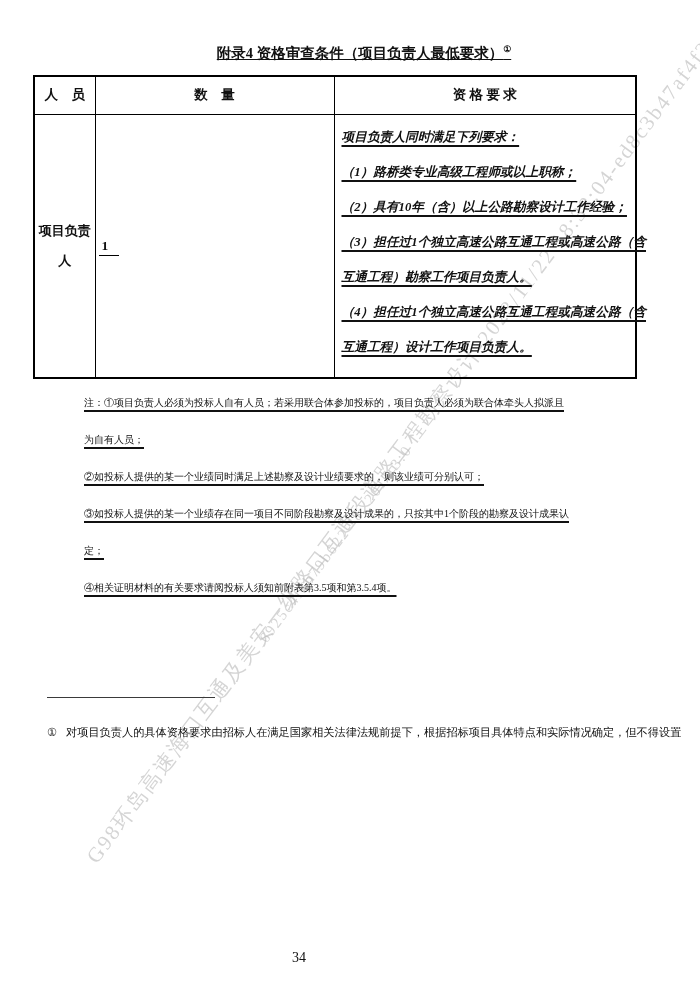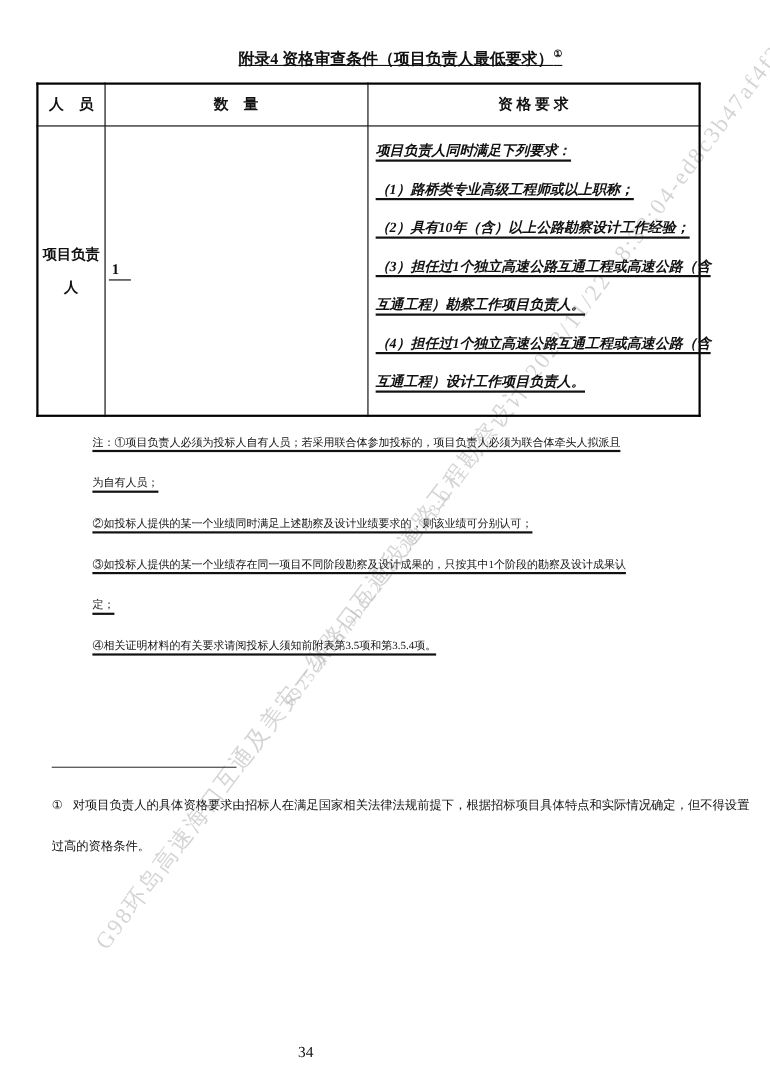--- a/index.html
+++ b/index.html
@@ -162,9 +162,6 @@
     <div class="fline">
       <span class="fn-marker">①</span><span>对项目负责人的具体资格要求由招标人在满足国家相关法律法规前提下，根据招标项目具体特点和实际情况确定，但不得设置</span>
     </div>
-    <div class="fline">
-      <span>过高的资格条件。</span>
-    </div>
   </div>
 
   <div class="page-number">34</div>

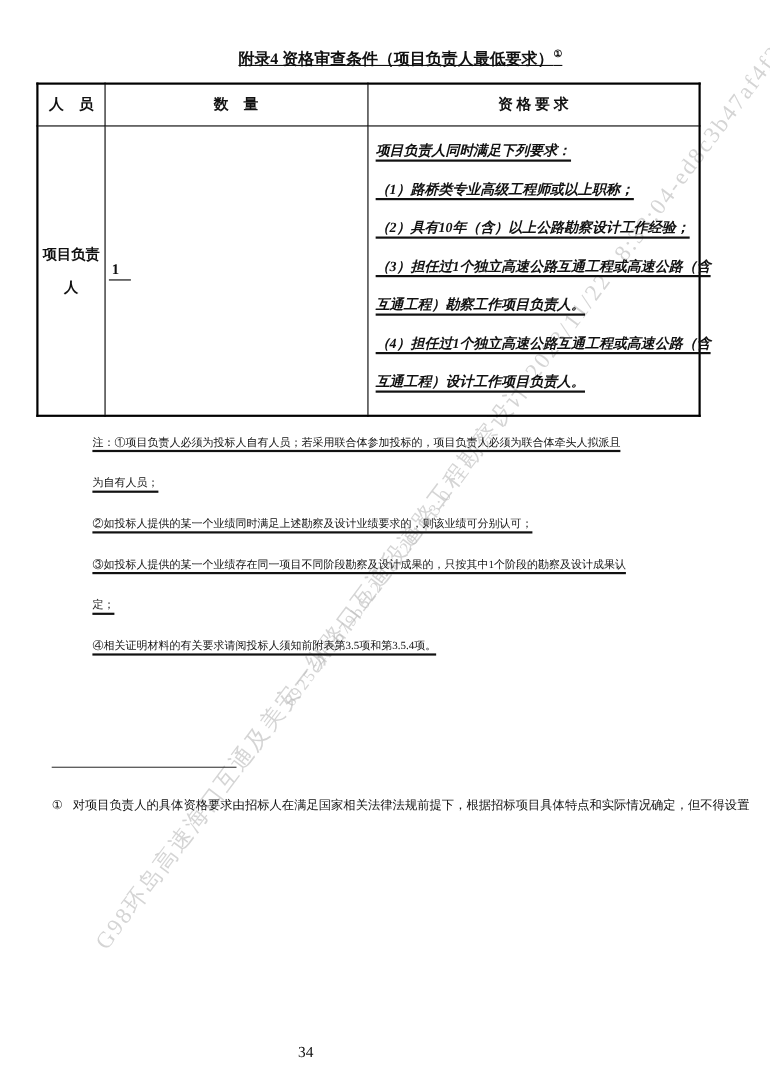--- a/index.html
+++ b/index.html
@@ -97,7 +97,7 @@
   
   .page-number {
     position: absolute; top: 950px; left: 0; width: 556px;
-    text-align: center; font-size: 14px; z-index: 2;
+    text-align: center; font-size: 14px; z-index: 2; padding-left: 21px;
   }
 </style>
 </head>

